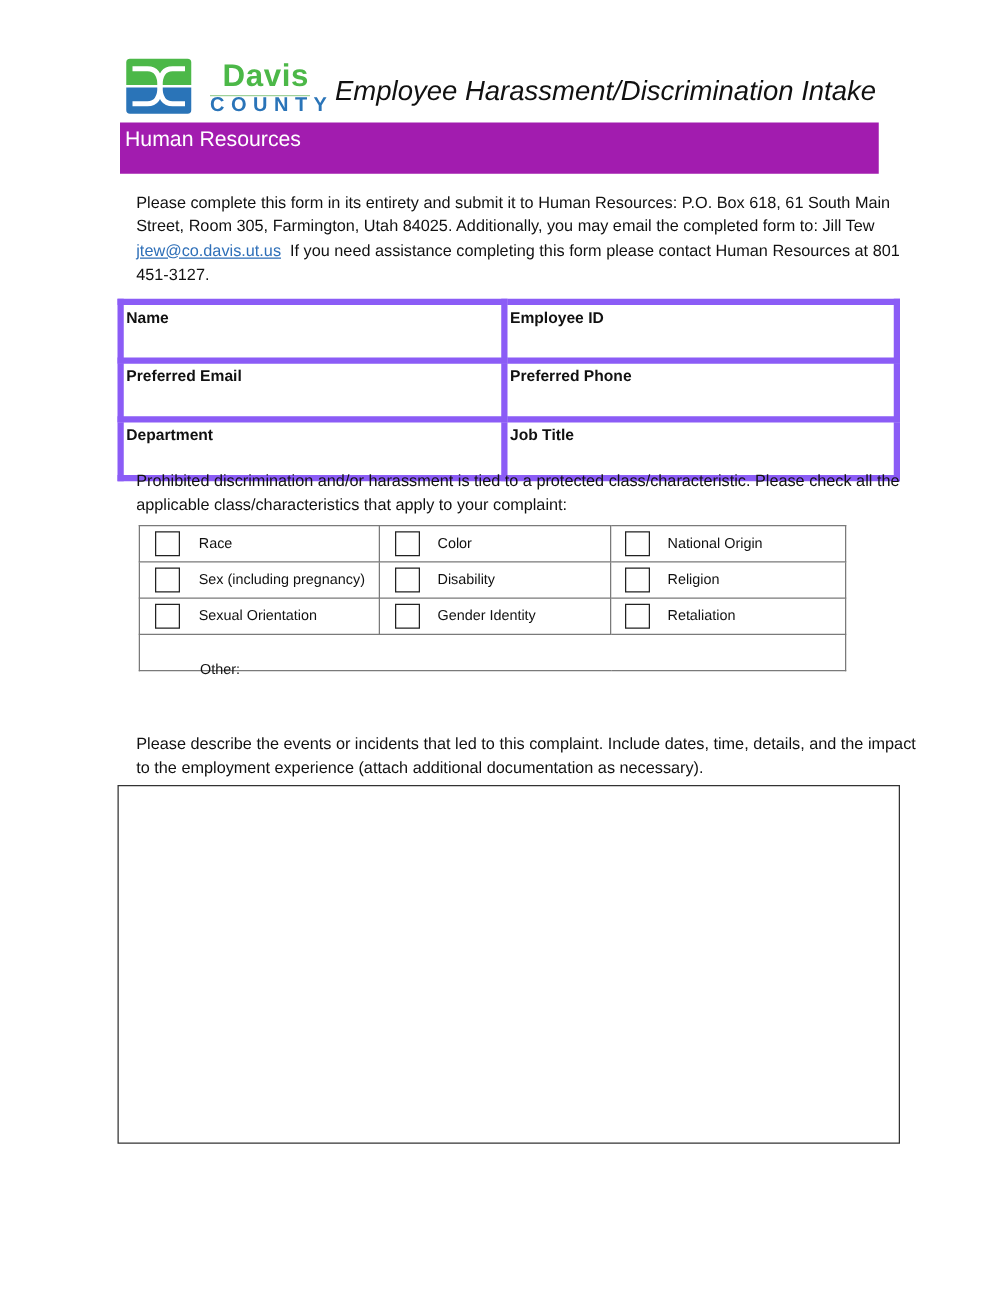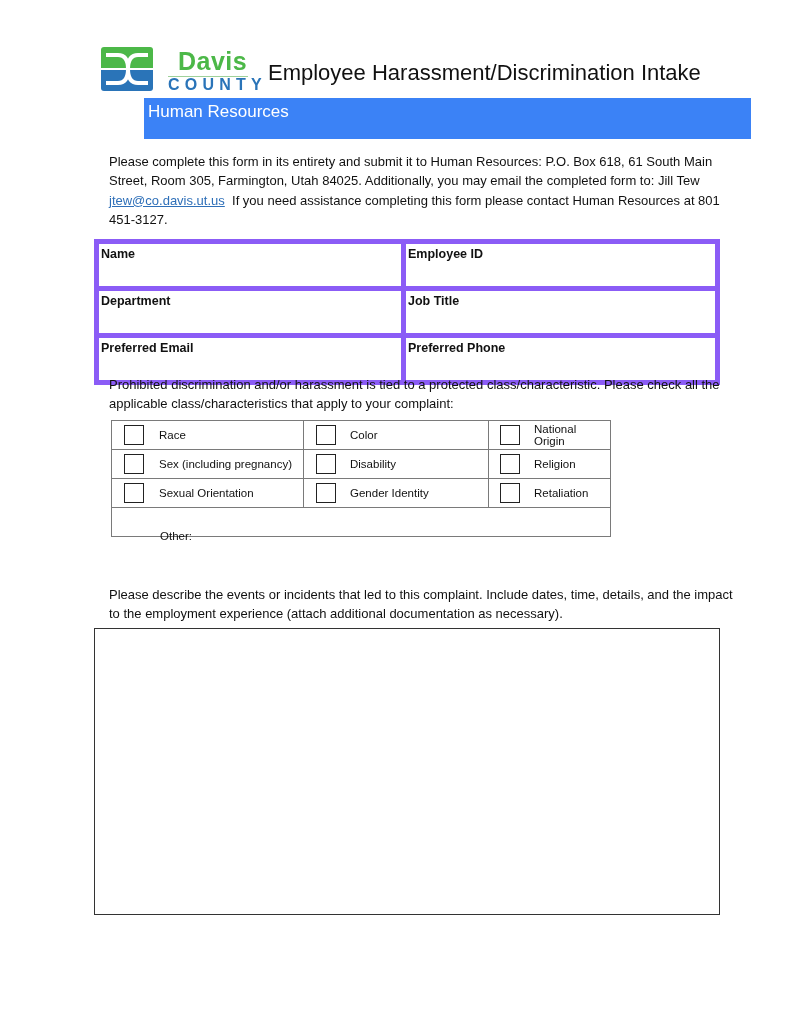--- a/index.html
+++ b/index.html
@@ -14,7 +14,7 @@
   .logo-county { position: absolute; left: 70px; top: 32px; font-size: 16px; letter-spacing: 5.2px;
                  color: #2a74b8; font-weight: bold; line-height: 13px; }
 
-  .title { position: absolute; left: 268px; top: 59px; font-size: 22px; color: #111; line-height: 28px; }
+  .title { position: absolute; left: 268px; top: 59px; font-size: 22px; color: #111; line-height: 28px; font-style: italic; }
 
   .banner { position: absolute; left: 96px; top: 98px; width: 607px; height: 41px; background: #3b82f6; margin-left: 48px; }
   .banner-text { position: absolute; left: 4px; top: 3px; color: #fff; font-size: 17px; line-height: 22px; }

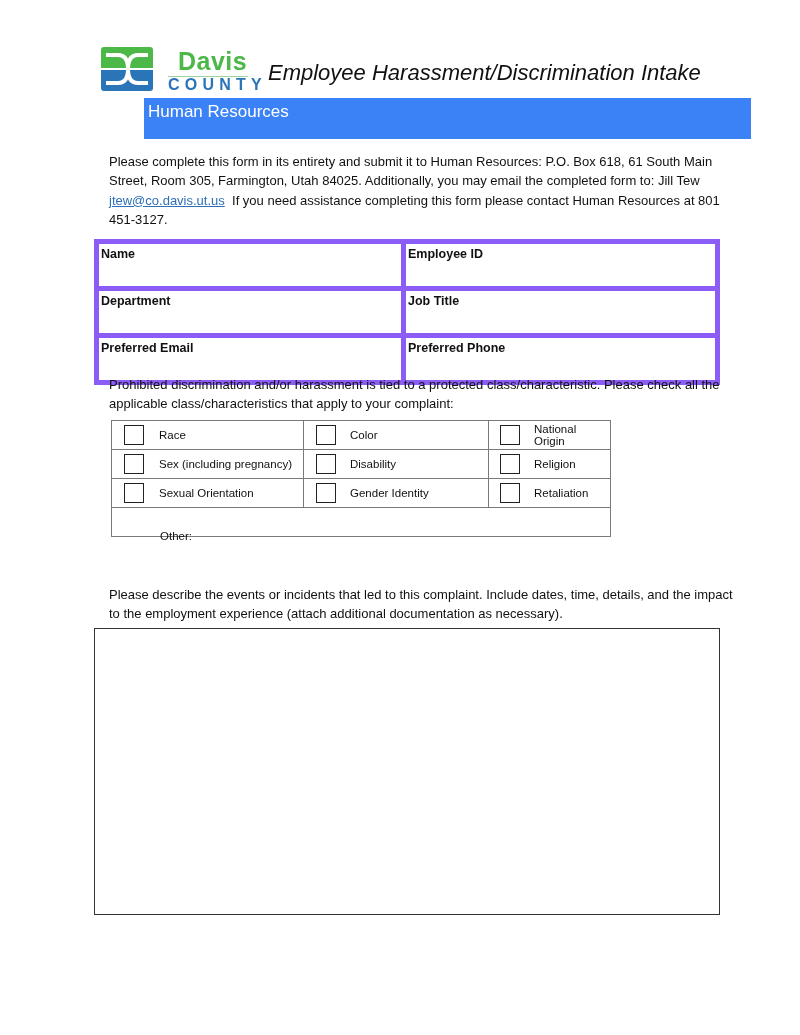--- a/index.html
+++ b/index.html
@@ -16,7 +16,7 @@
 
   .title { position: absolute; left: 268px; top: 59px; font-size: 22px; color: #111; line-height: 28px; font-style: italic; }
 
-  .banner { position: absolute; left: 96px; top: 98px; width: 607px; height: 41px; background: #3b82f6; margin-left: 48px; }
+  .banner { position: absolute; left: 96px; top: 98px; width: 607px; height: 41px; background: #a21caf; }
   .banner-text { position: absolute; left: 4px; top: 3px; color: #fff; font-size: 17px; line-height: 22px; }
 
   .para { position: absolute; left: 94px; width: 620px; font-size: 13px; line-height: 19.3px; color: #111; margin-left: 15px; }

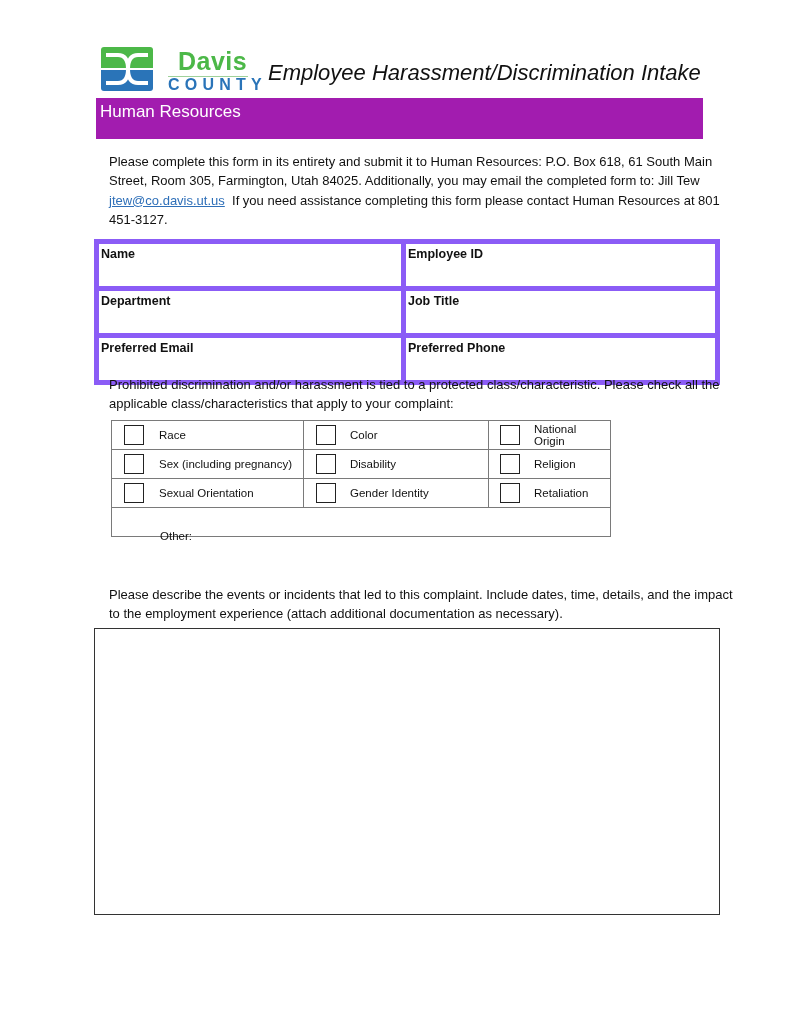--- a/index.html
+++ b/index.html
@@ -69,12 +69,12 @@
     <td><span>Employee ID</span></td>
   </tr>
   <tr>
+    <td class="left"><span>Preferred Email</span></td>
+    <td><span>Preferred Phone</span></td>
+  </tr>
+  <tr>
     <td class="left"><span>Department</span></td>
     <td><span>Job Title</span></td>
-  </tr>
-  <tr>
-    <td class="left"><span>Preferred Email</span></td>
-    <td><span>Preferred Phone</span></td>
   </tr>
 </tbody>
   </table>

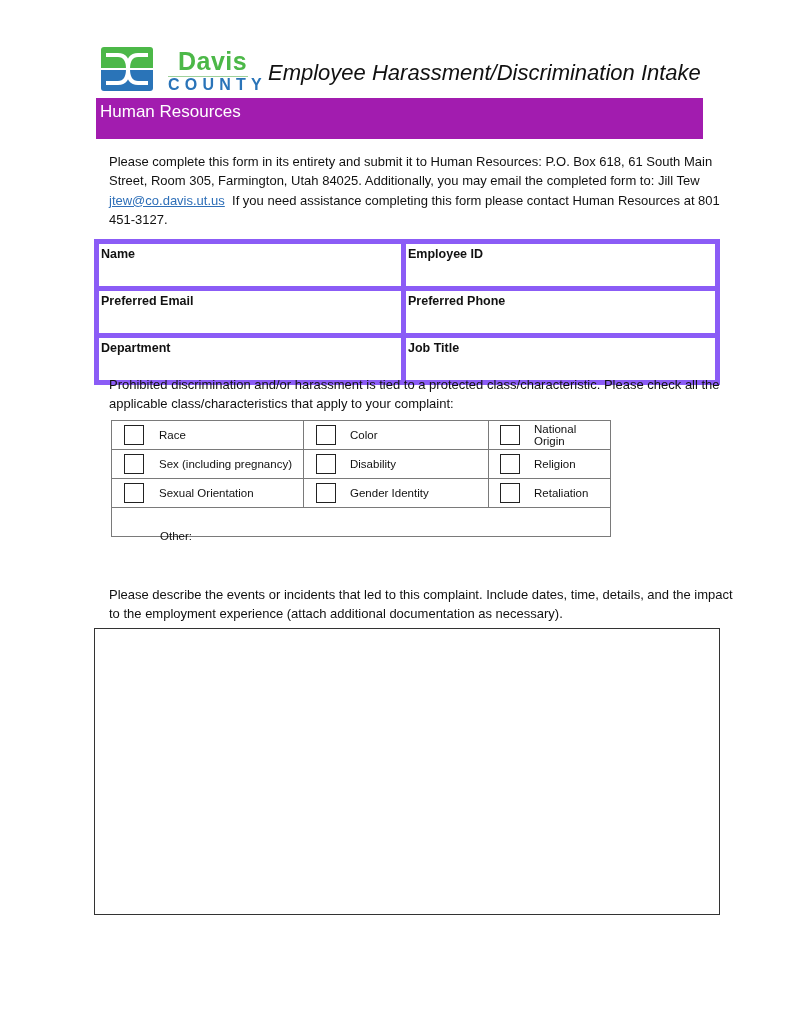--- a/index.html
+++ b/index.html
@@ -27,7 +27,7 @@
                    font-weight: bold; font-size: 12.5px; line-height: 16px; }
   .info-table td.left { width: 298px; }
 
-  .class-table { position: absolute; left: 111px; top: 420px; width: 500px; border-collapse: collapse; border-radius: 31px; }
+  .class-table { position: absolute; left: 111px; top: 420px; width: 566px; border-collapse: collapse; border-radius: 31px; }
   .class-table td { border: 1px solid #7a7a7a; height: 28px; padding: 0; font-size: 11.5px; vertical-align: middle; }
   .cb-cell { display: flex; align-items: center; height: 28px; }
   .cb { width: 20px; height: 20px; border: 1.5px solid #222; box-sizing: border-box; flex: 0 0 auto; background: #fff; }

